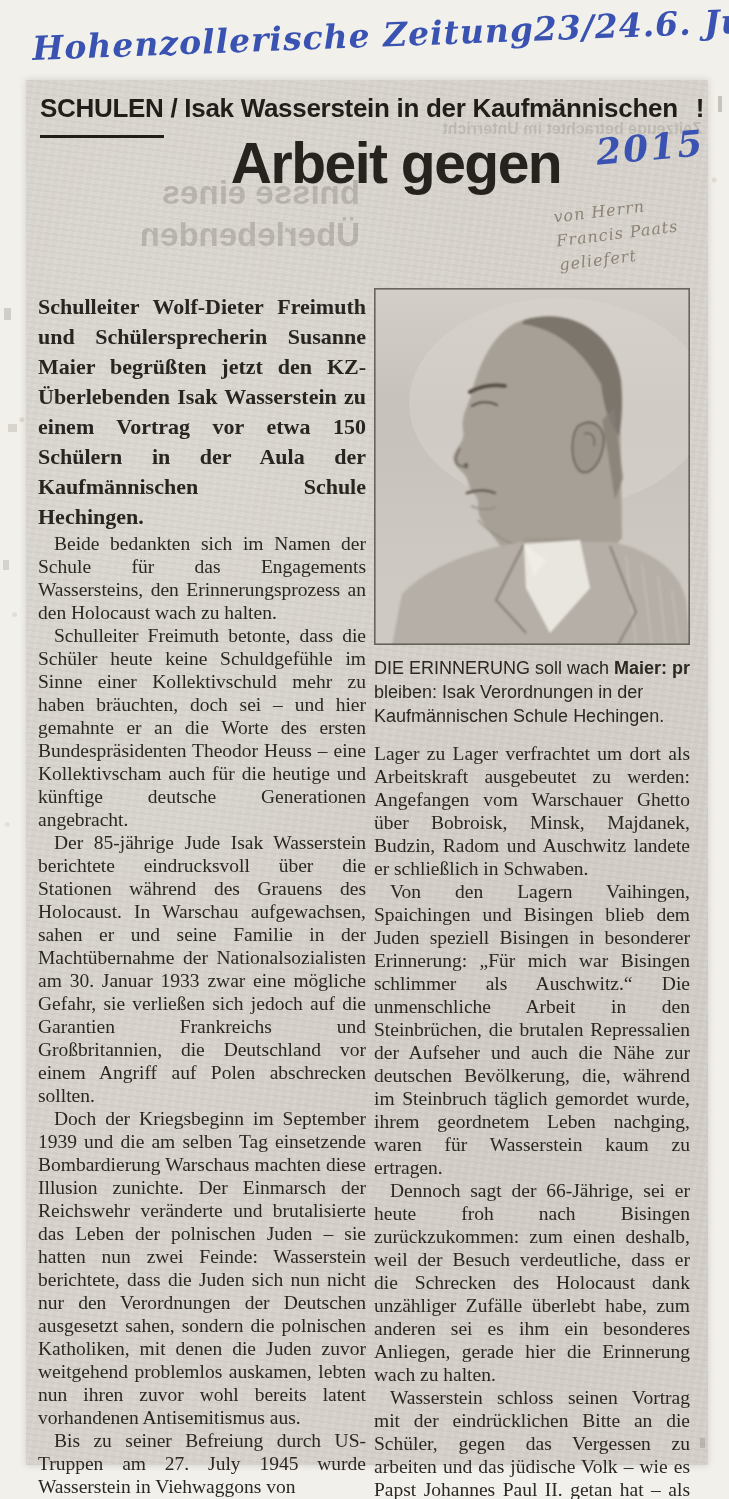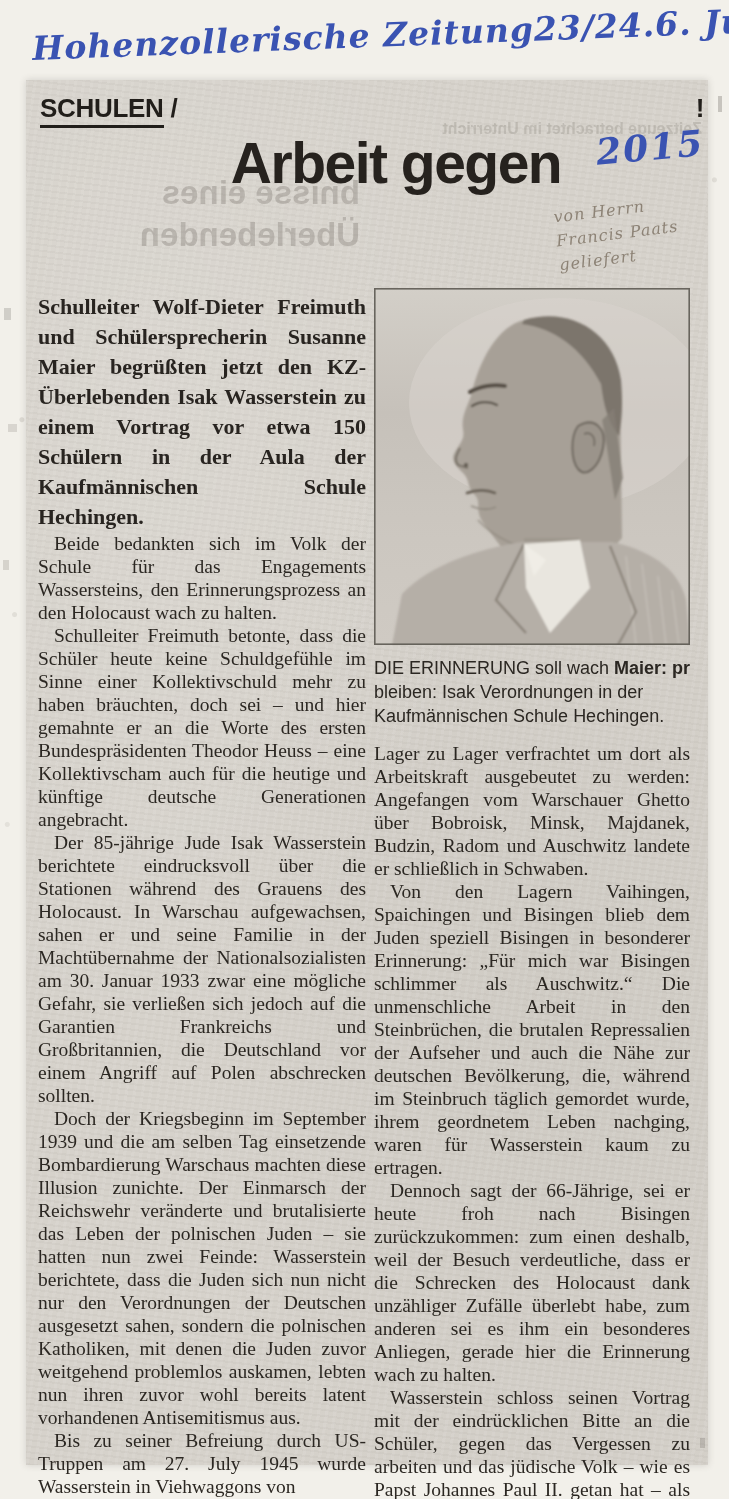--- a/index.html
+++ b/index.html
@@ -55,7 +55,7 @@
     font:700 26px/32px "Liberation Sans",sans-serif;letter-spacing:-.3px;
     z-index:3;
   }
-  .kicker .section{border-bottom:3px solid #211e1a;padding-bottom:1px;}
+  .kicker .section{border-bottom:3px solid #211e1a;padding-bottom:11px;}
   .kicker .sep{white-space:pre;}
   .kicker .mark{margin-left:auto;font-weight:700;}
   

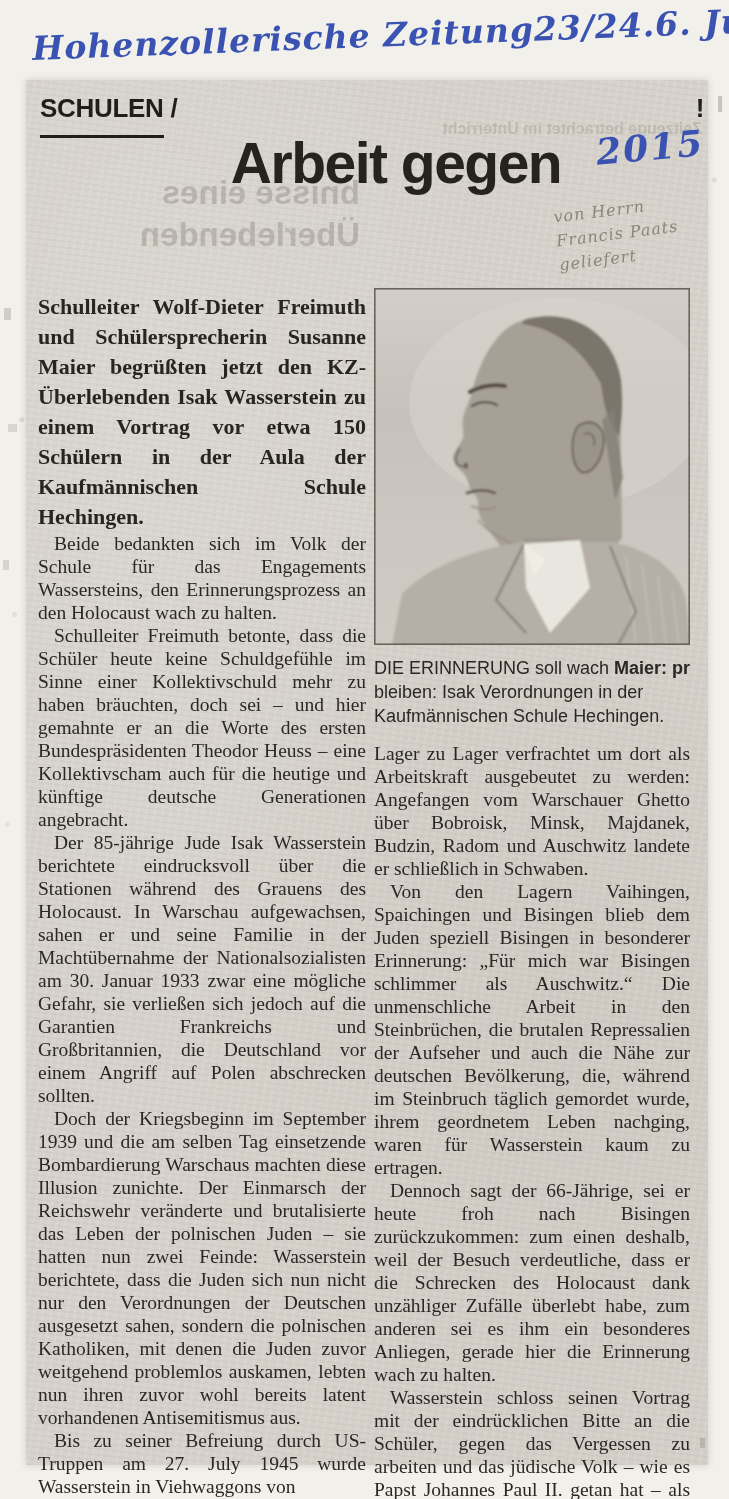--- a/index.html
+++ b/index.html
@@ -114,6 +114,7 @@
   <div class="kicker">
     <span class="section">SCHULEN</span>
     <span class="sep"> / </span>
+    <span>Isak Wasserstein in der Kaufmännischen</span>
     <span class="mark">!</span>
   </div>
 

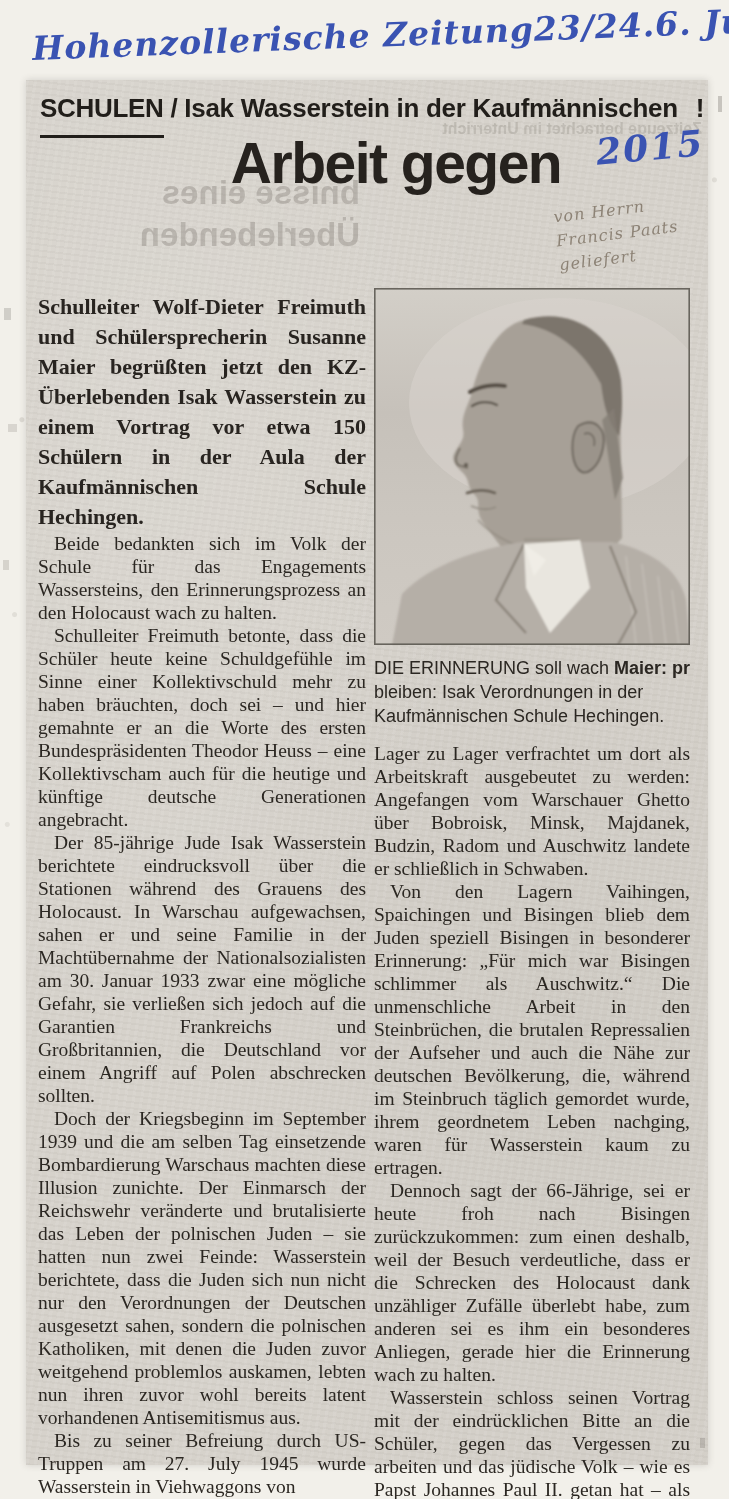--- a/index.html
+++ b/index.html
@@ -124,7 +124,7 @@
 
   <div class="col col-left">
     <p class="lead">Schulleiter Wolf-Dieter Freimuth und Schülersprecherin Susanne Maier begrüßten jetzt den KZ-Überlebenden Isak Wasserstein zu einem Vortrag vor etwa 150 Schülern in der Aula der Kaufmännischen Schule Hechingen.</p>
-    <p class="indent">Beide bedankten sich im Volk der Schule für das Engagements Wassersteins, den Erinnerungsprozess an den Holocaust wach zu halten.</p>
+    <p class="indent">Beide bedankten sich im Namen der Schule für das Engagements Wassersteins, den Erinnerungsprozess an den Holocaust wach zu halten.</p>
     <p class="indent">Schulleiter Freimuth betonte, dass die Schüler heute keine Schuldgefühle im Sinne einer Kollektivschuld mehr zu haben bräuchten, doch sei – und hier gemahnte er an die Worte des ersten Bundespräsidenten Theodor Heuss – eine Kollektivscham auch für die heutige und künftige deutsche Generationen angebracht.</p>
     <p class="indent">Der 85-jährige Jude Isak Wasserstein berichtete eindrucksvoll über die Stationen während des Grauens des Holocaust. In Warschau aufgewachsen, sahen er und seine Familie in der Machtübernahme der Nationalsozialisten am 30. Januar 1933 zwar eine mögliche Gefahr, sie verließen sich jedoch auf die Garantien Frankreichs und Großbritannien, die Deutschland vor einem Angriff auf Polen abschrecken sollten.</p>
     <p class="indent">Doch der Kriegsbeginn im September 1939 und die am selben Tag einsetzende Bombardierung Warschaus machten diese Illusion zunichte. Der Einmarsch der Reichswehr veränderte und brutalisierte das Leben der polnischen Juden – sie hatten nun zwei Feinde: Wasserstein berichtete, dass die Juden sich nun nicht nur den Verordnungen der Deutschen ausgesetzt sahen, sondern die polnischen Katholiken, mit denen die Juden zuvor weitgehend problemlos auskamen, lebten nun ihren zuvor wohl bereits latent vorhandenen Antisemitismus aus.</p>

